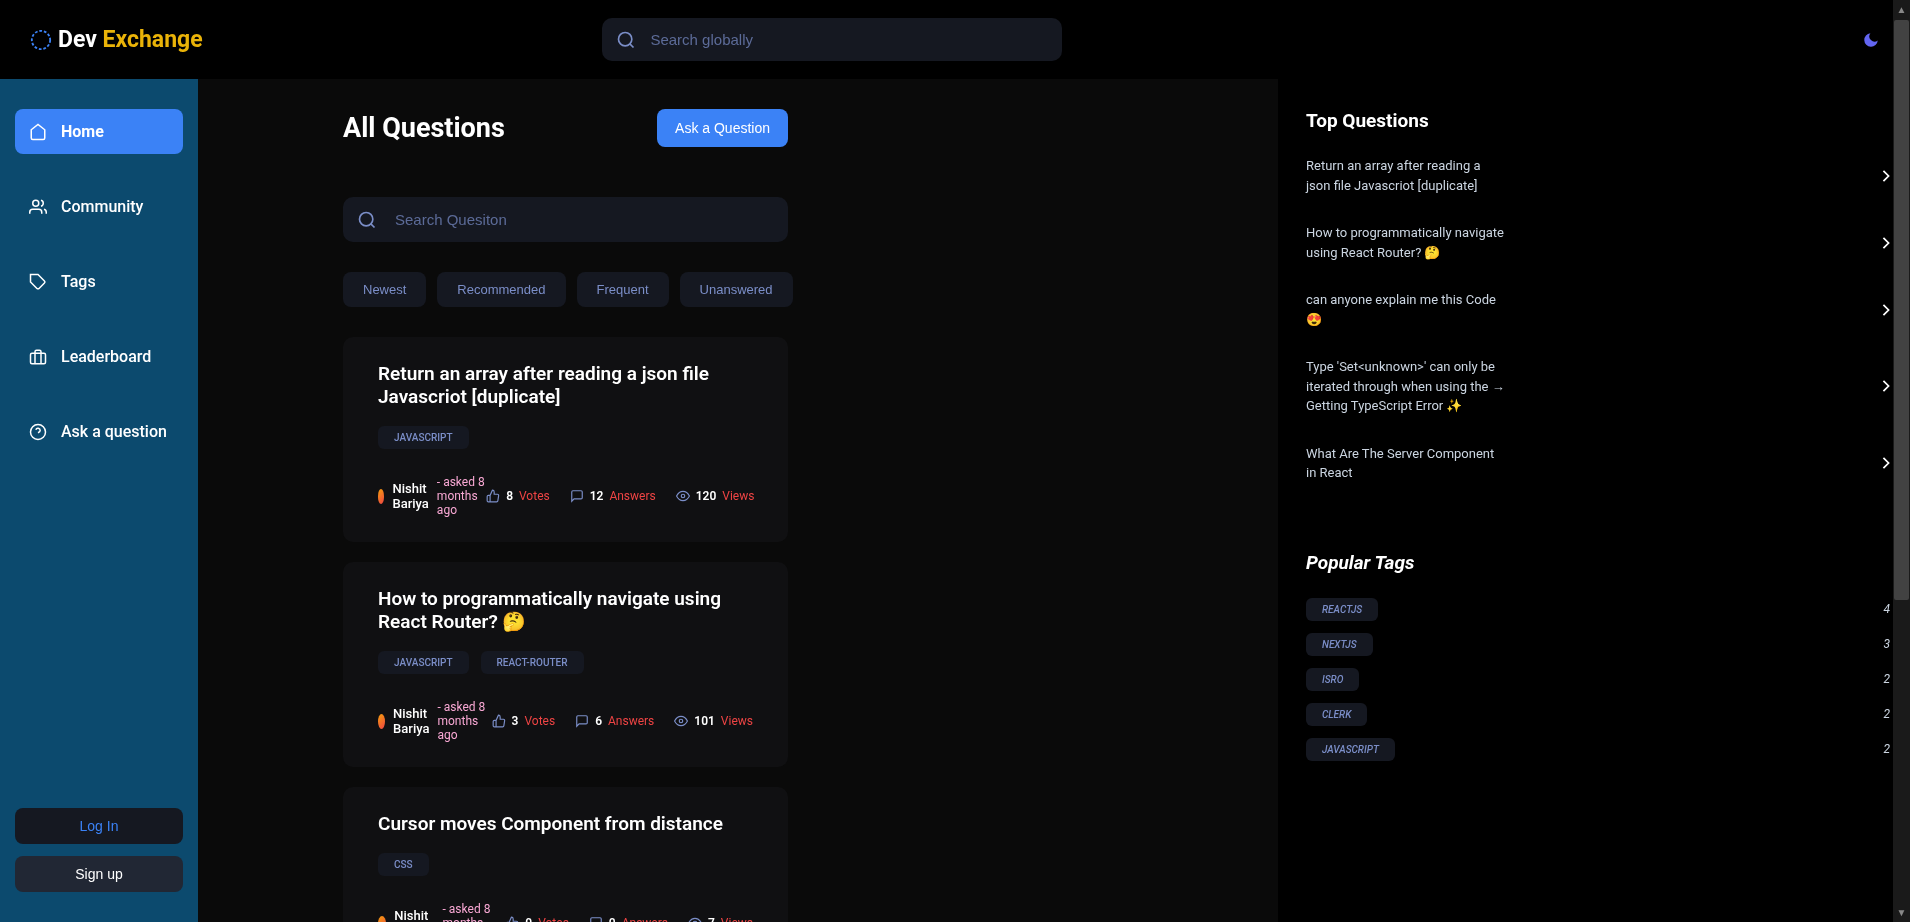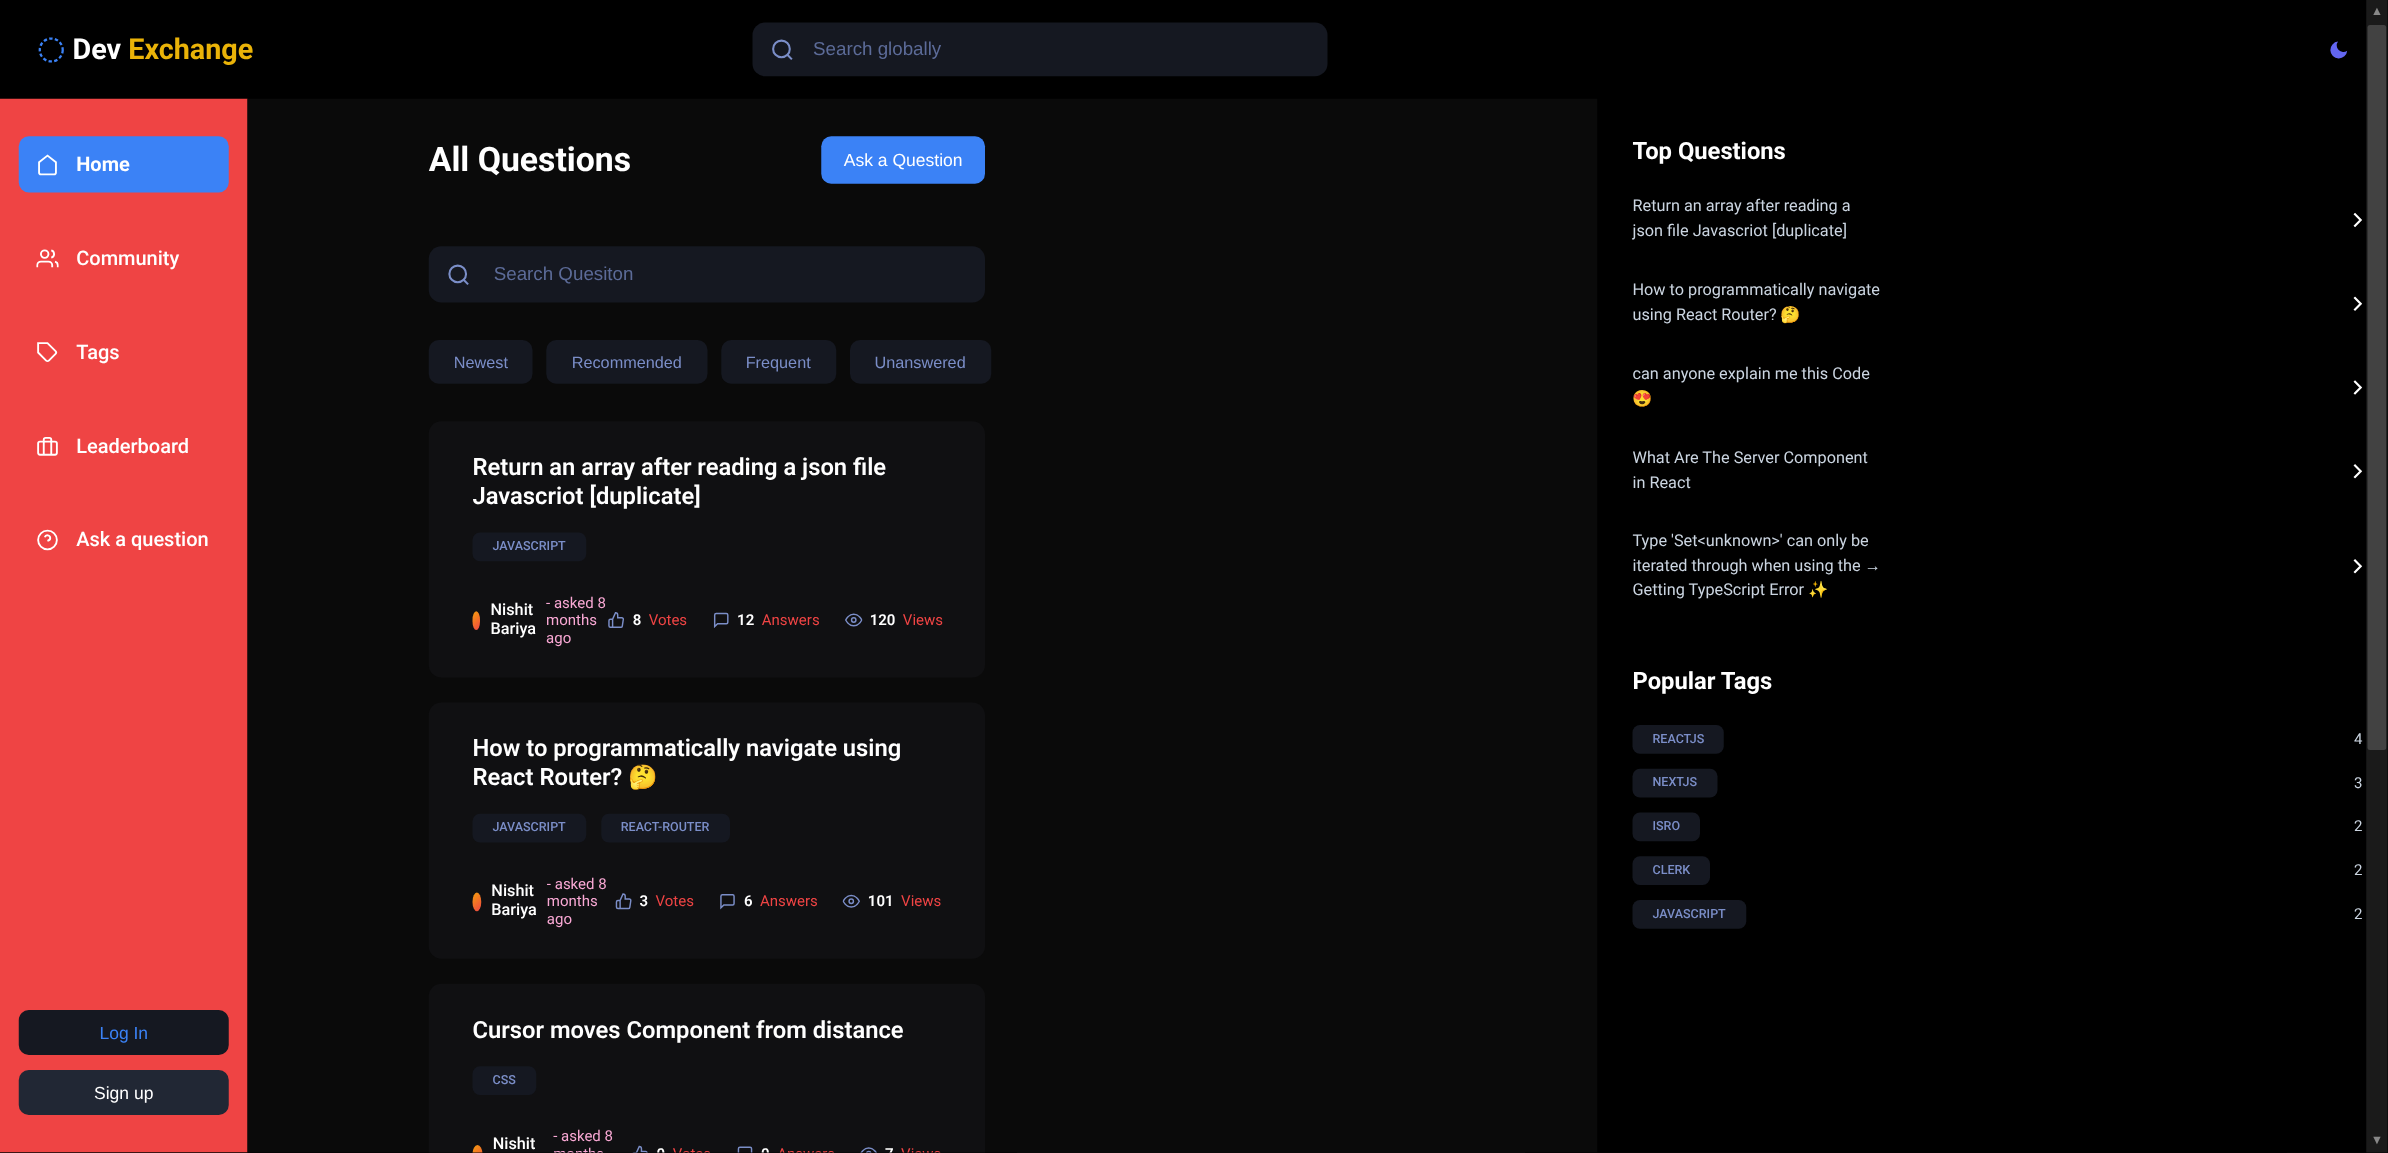--- a/index.html
+++ b/index.html
@@ -100,7 +100,7 @@
       padding: 30px 15px;
       display: flex;
       flex-direction: column;
-      background-color: #ef4444;
+      background-color: #0c4a6e;
     }
 
     .sidebar-nav {

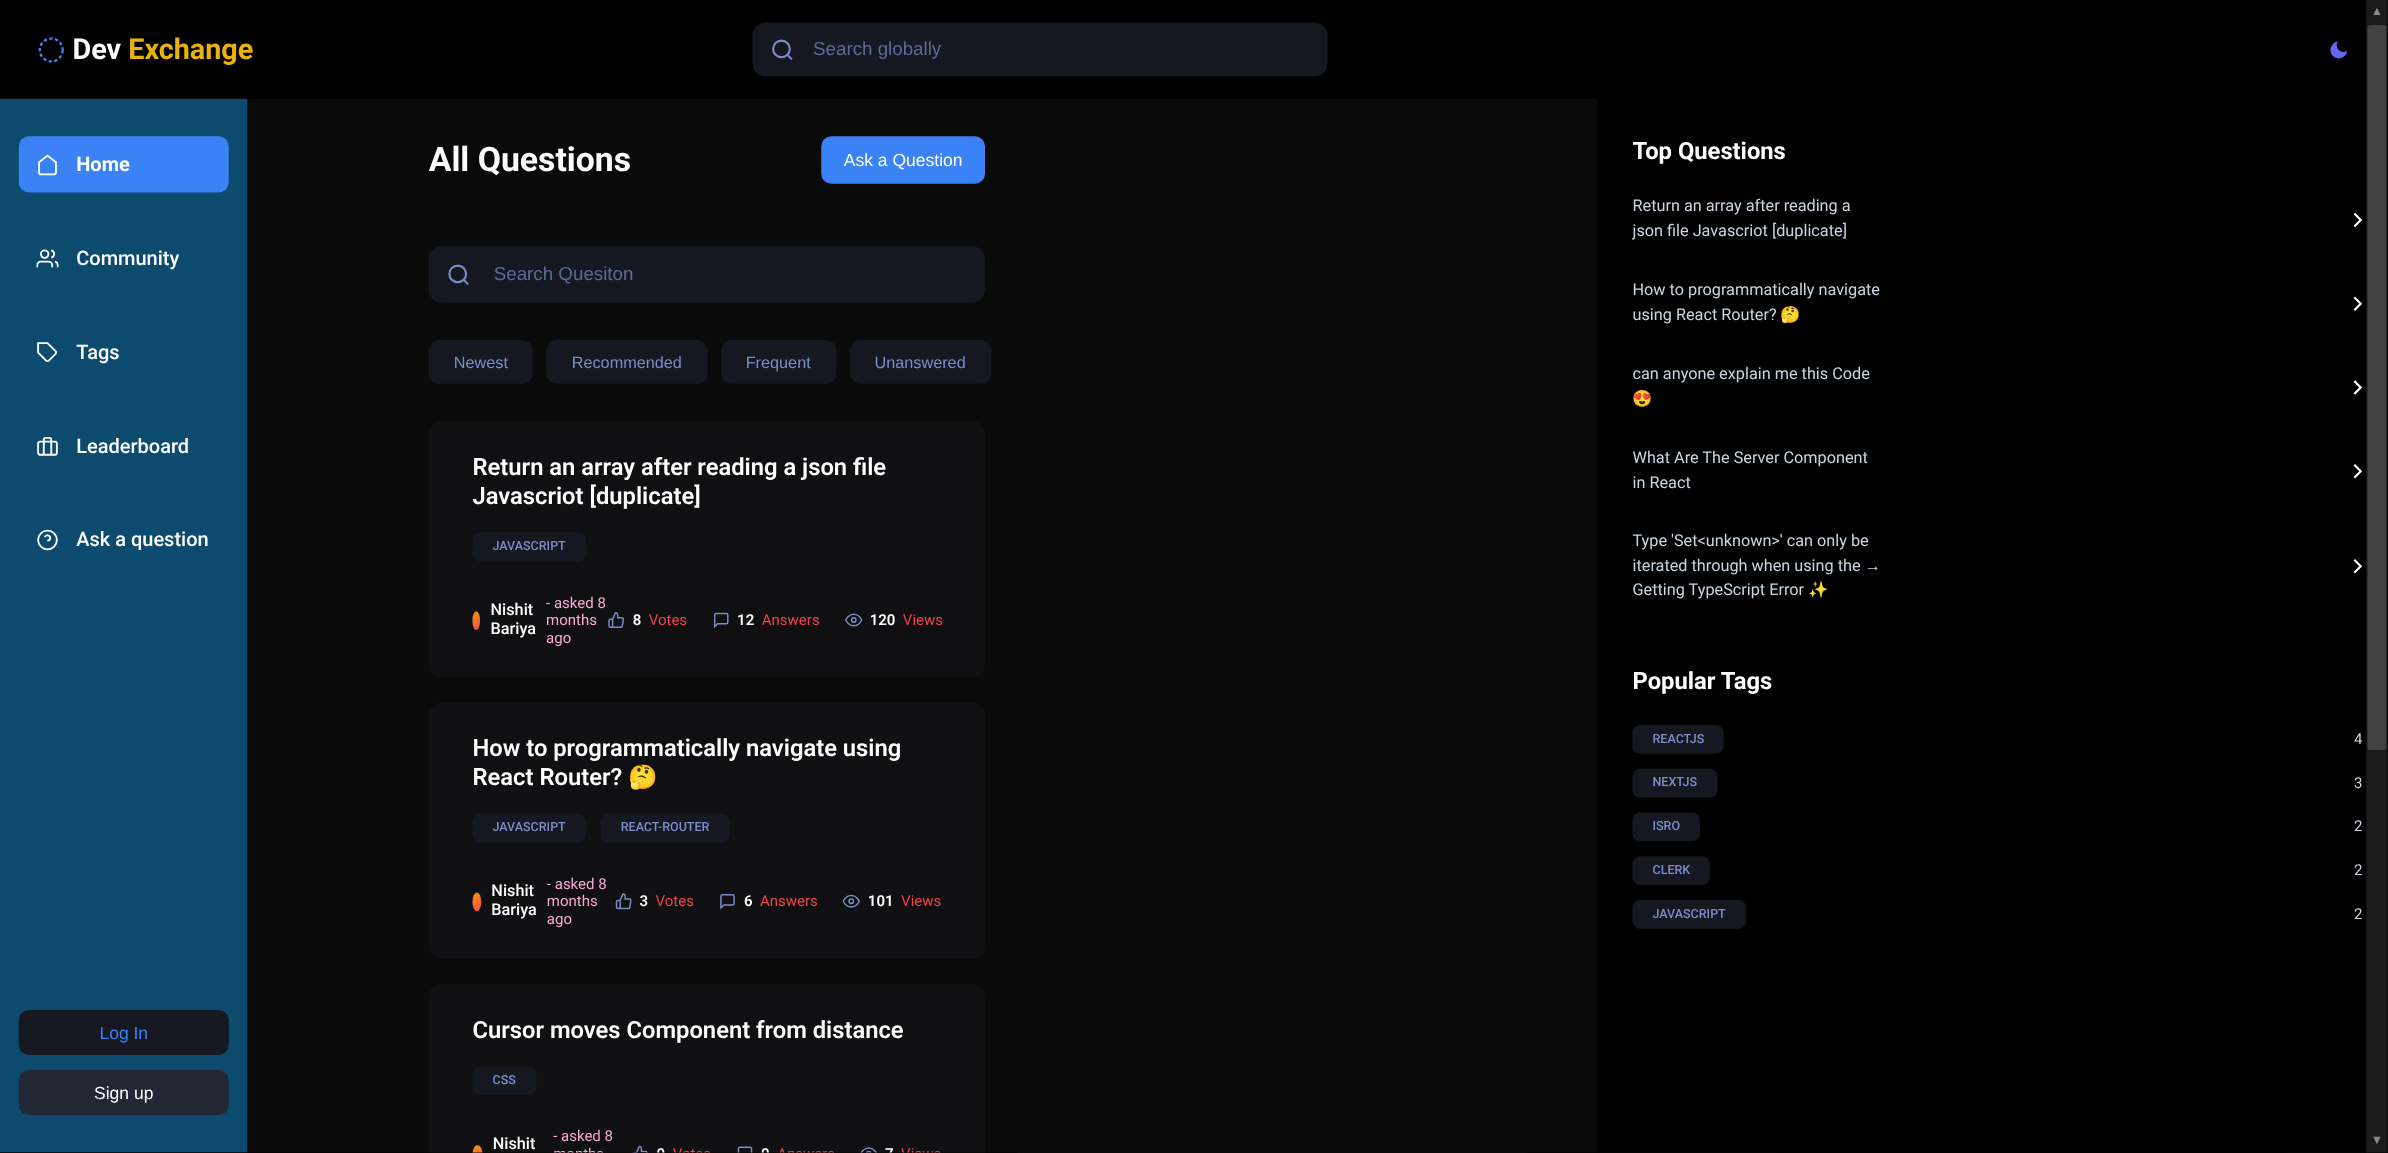--- a/index.html
+++ b/index.html
@@ -659,13 +659,13 @@
           </svg>
       </div>
       <div class="top-question-item">
-        <span class="top-question-text">What Are The Server Component in React</span>
+        <span class="top-question-text">Type 'Set&lt;unknown&gt;' can only be iterated through when using the → Getting TypeScript Error ✨</span>
         <svg class="chevron-icon" viewBox="0 0 8 14" fill="none" stroke="currentColor" stroke-width="2">
             <path d="M1 1l6 6-6 6"></path>
           </svg>
       </div>
       <div class="top-question-item">
-        <span class="top-question-text">Type 'Set&lt;unknown&gt;' can only be iterated through when using the → Getting TypeScript Error ✨</span>
+        <span class="top-question-text">What Are The Server Component in React</span>
         <svg class="chevron-icon" viewBox="0 0 8 14" fill="none" stroke="currentColor" stroke-width="2">
             <path d="M1 1l6 6-6 6"></path>
           </svg>

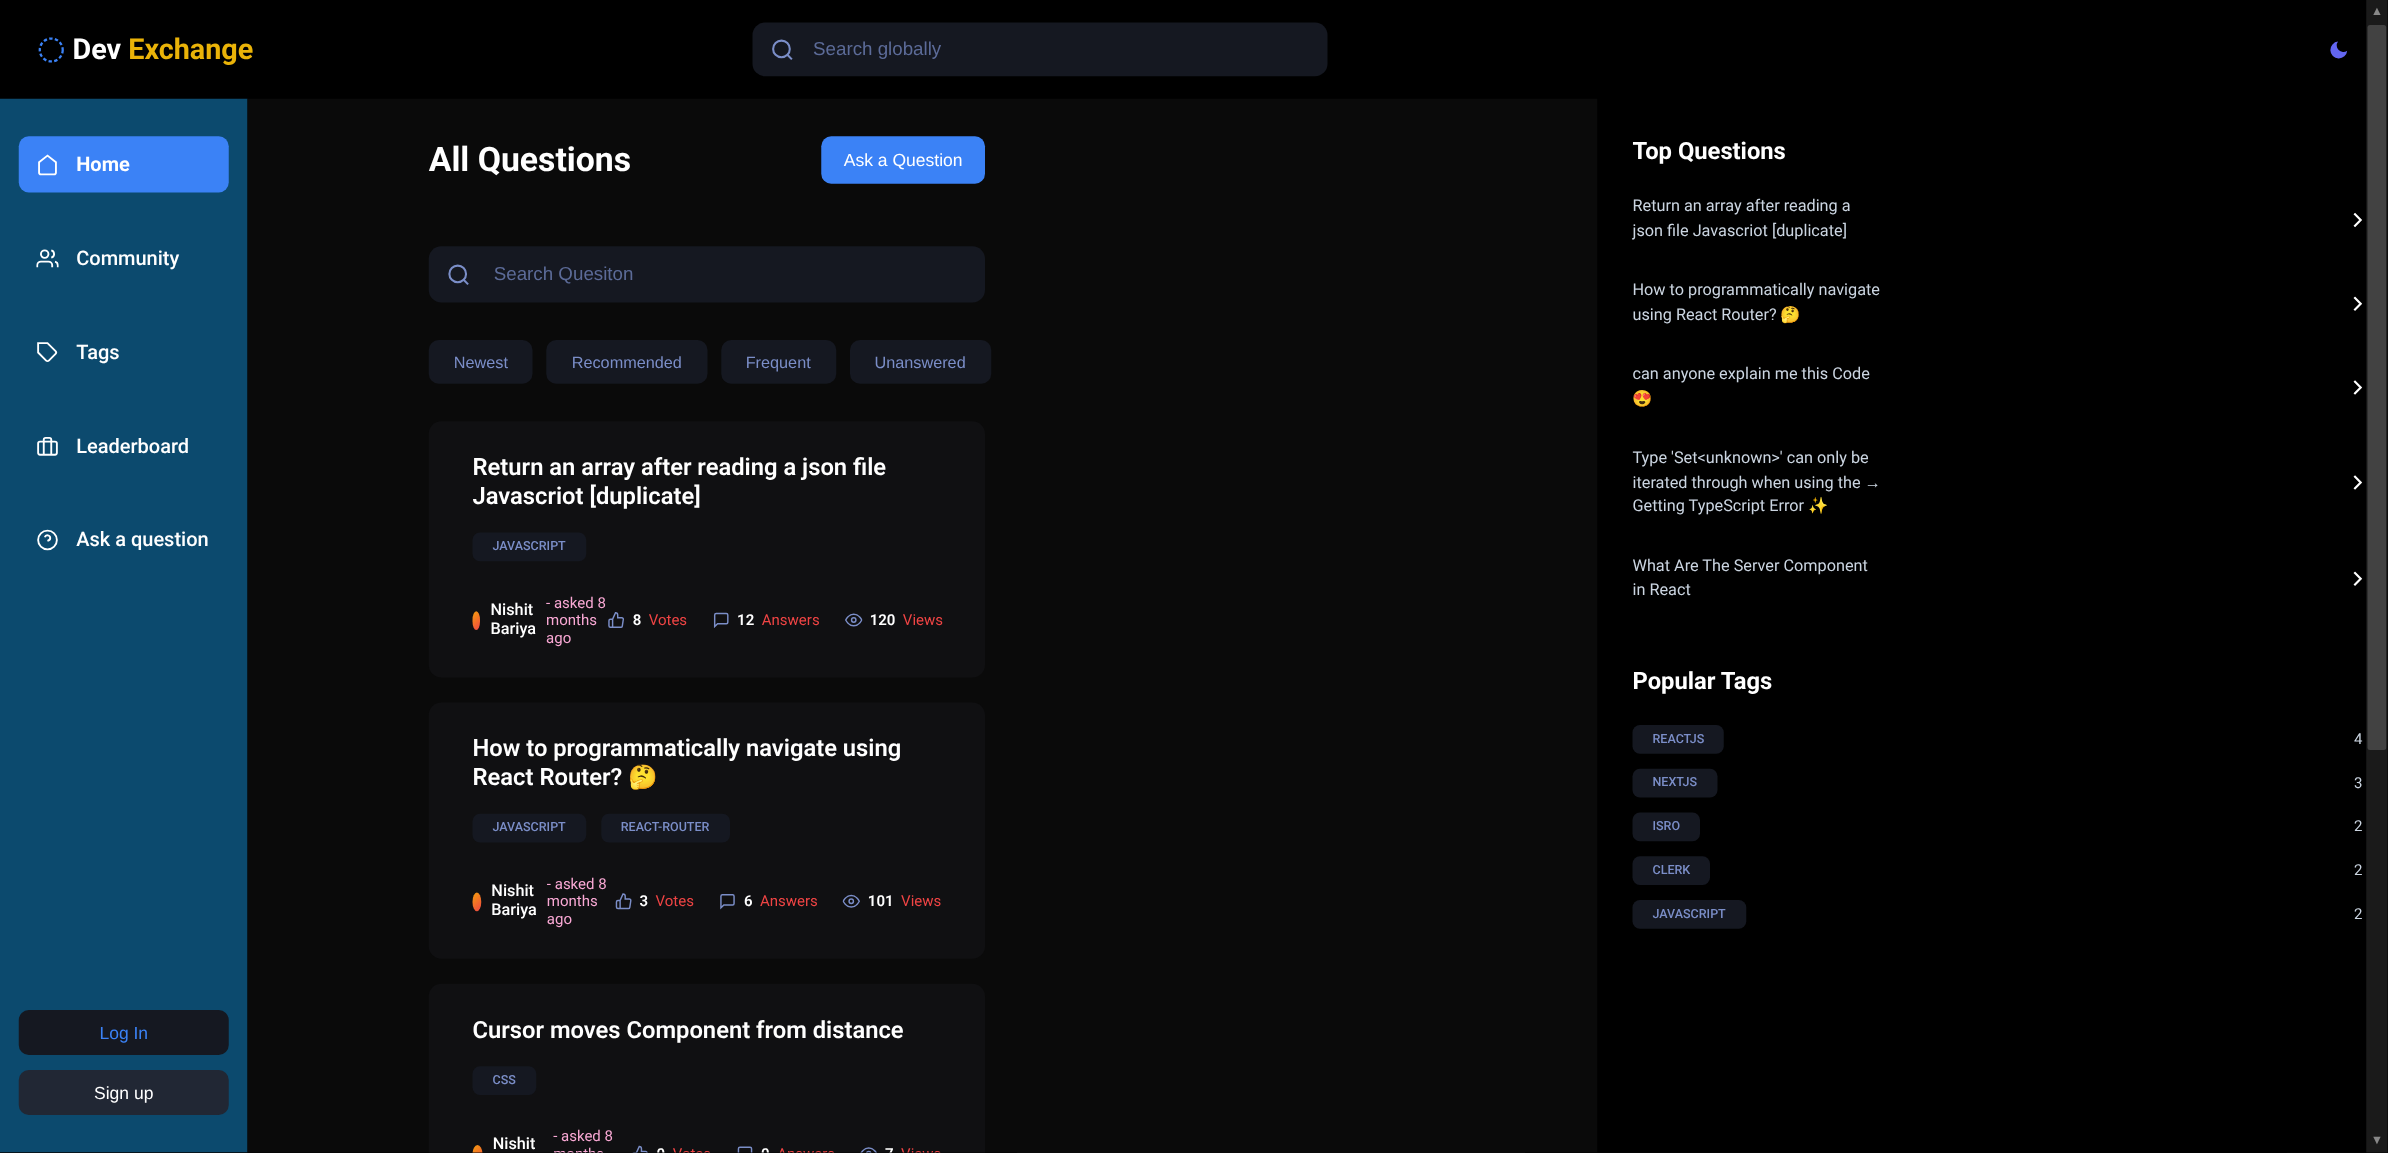--- a/index.html
+++ b/index.html
@@ -367,7 +367,8 @@
     }
 
     .popular-tags-section {
-      margin-top: 50px;
+      margin-top: 68px;
+      font-style: italic;
     }
 
     .popular-tag-item {

